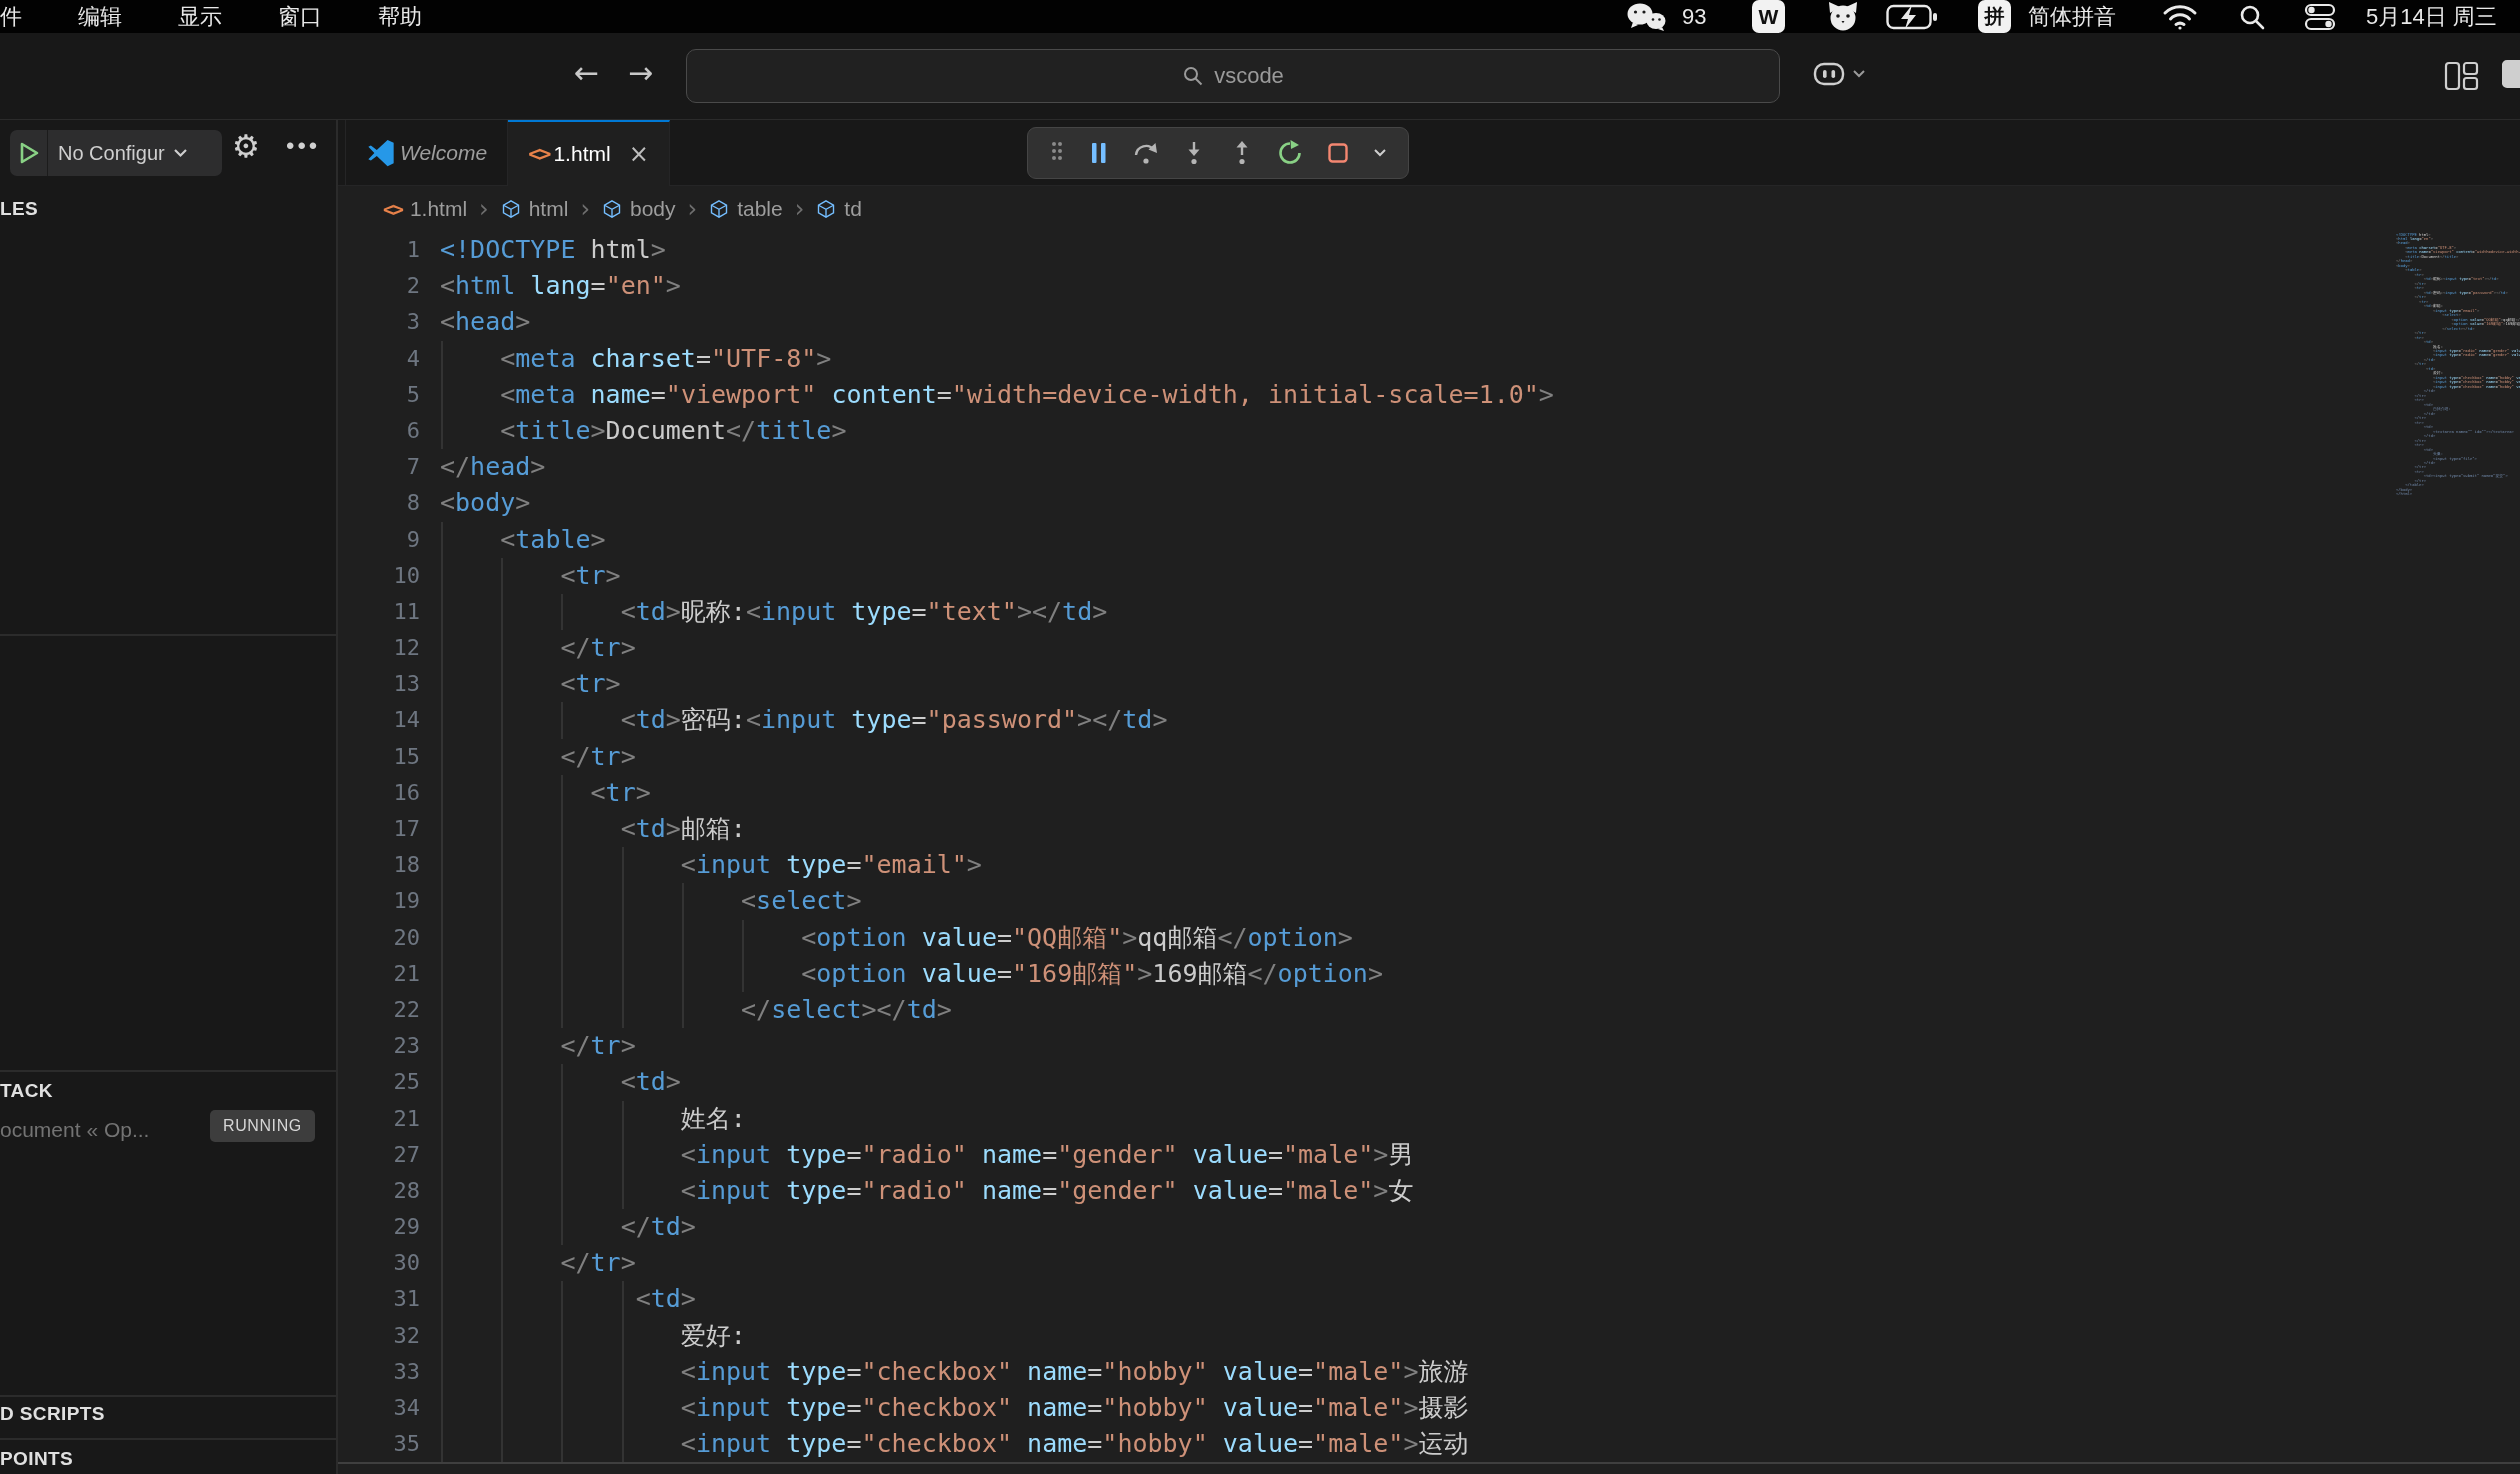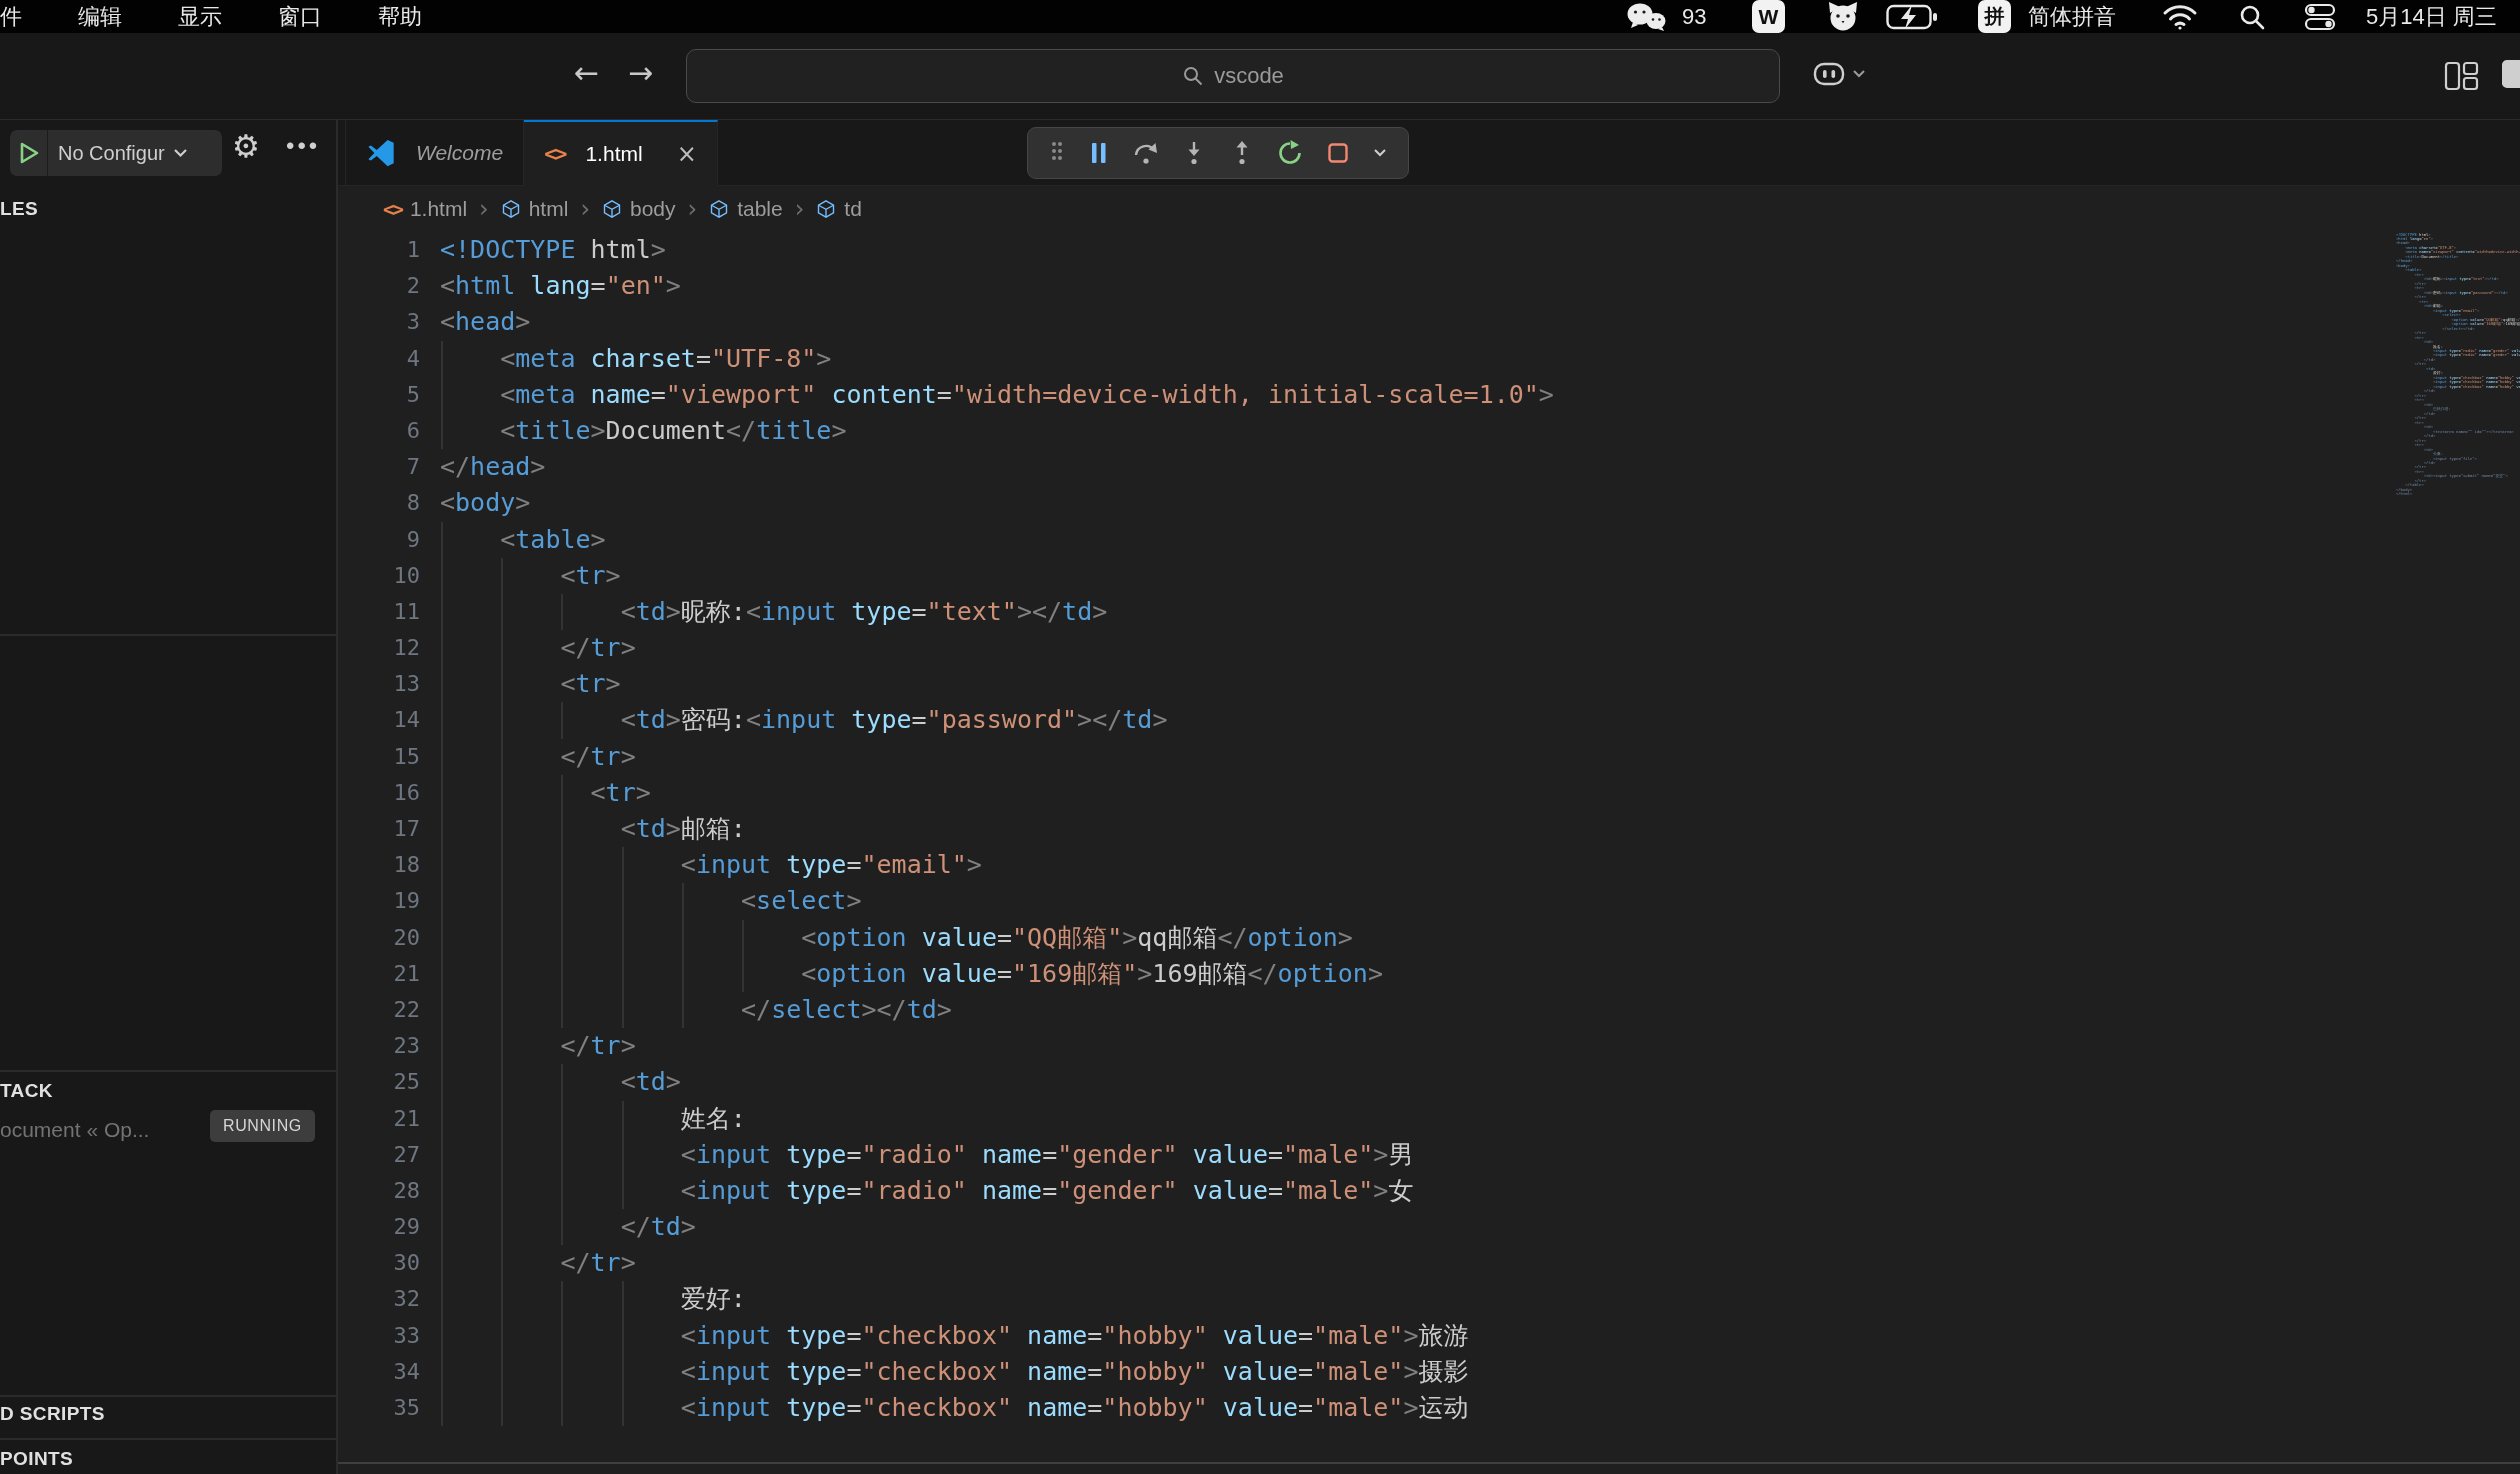--- a/index.html
+++ b/index.html
@@ -49,7 +49,7 @@
 
   
   .tabbar{position:relative;height:66px;background:#181818;border-bottom:1px solid #252526;display:flex}
-  .tab{height:66px;display:flex;align-items:center;gap:20px;padding:0 20px;font-size:21px;color:#9d9d9d;
+  .tab{height:66px;display:flex;align-items:center;gap:4px;padding:0 20px;font-size:21px;color:#9d9d9d;
     border-right:1px solid #252526;position:relative;flex:none}
   .tab.first{margin-left:7px;border-left:1px solid #252526}
   .tab.active{background:#1f1f1f;color:#fff;border-top:2px solid #0078d4;margin-bottom:-1px}

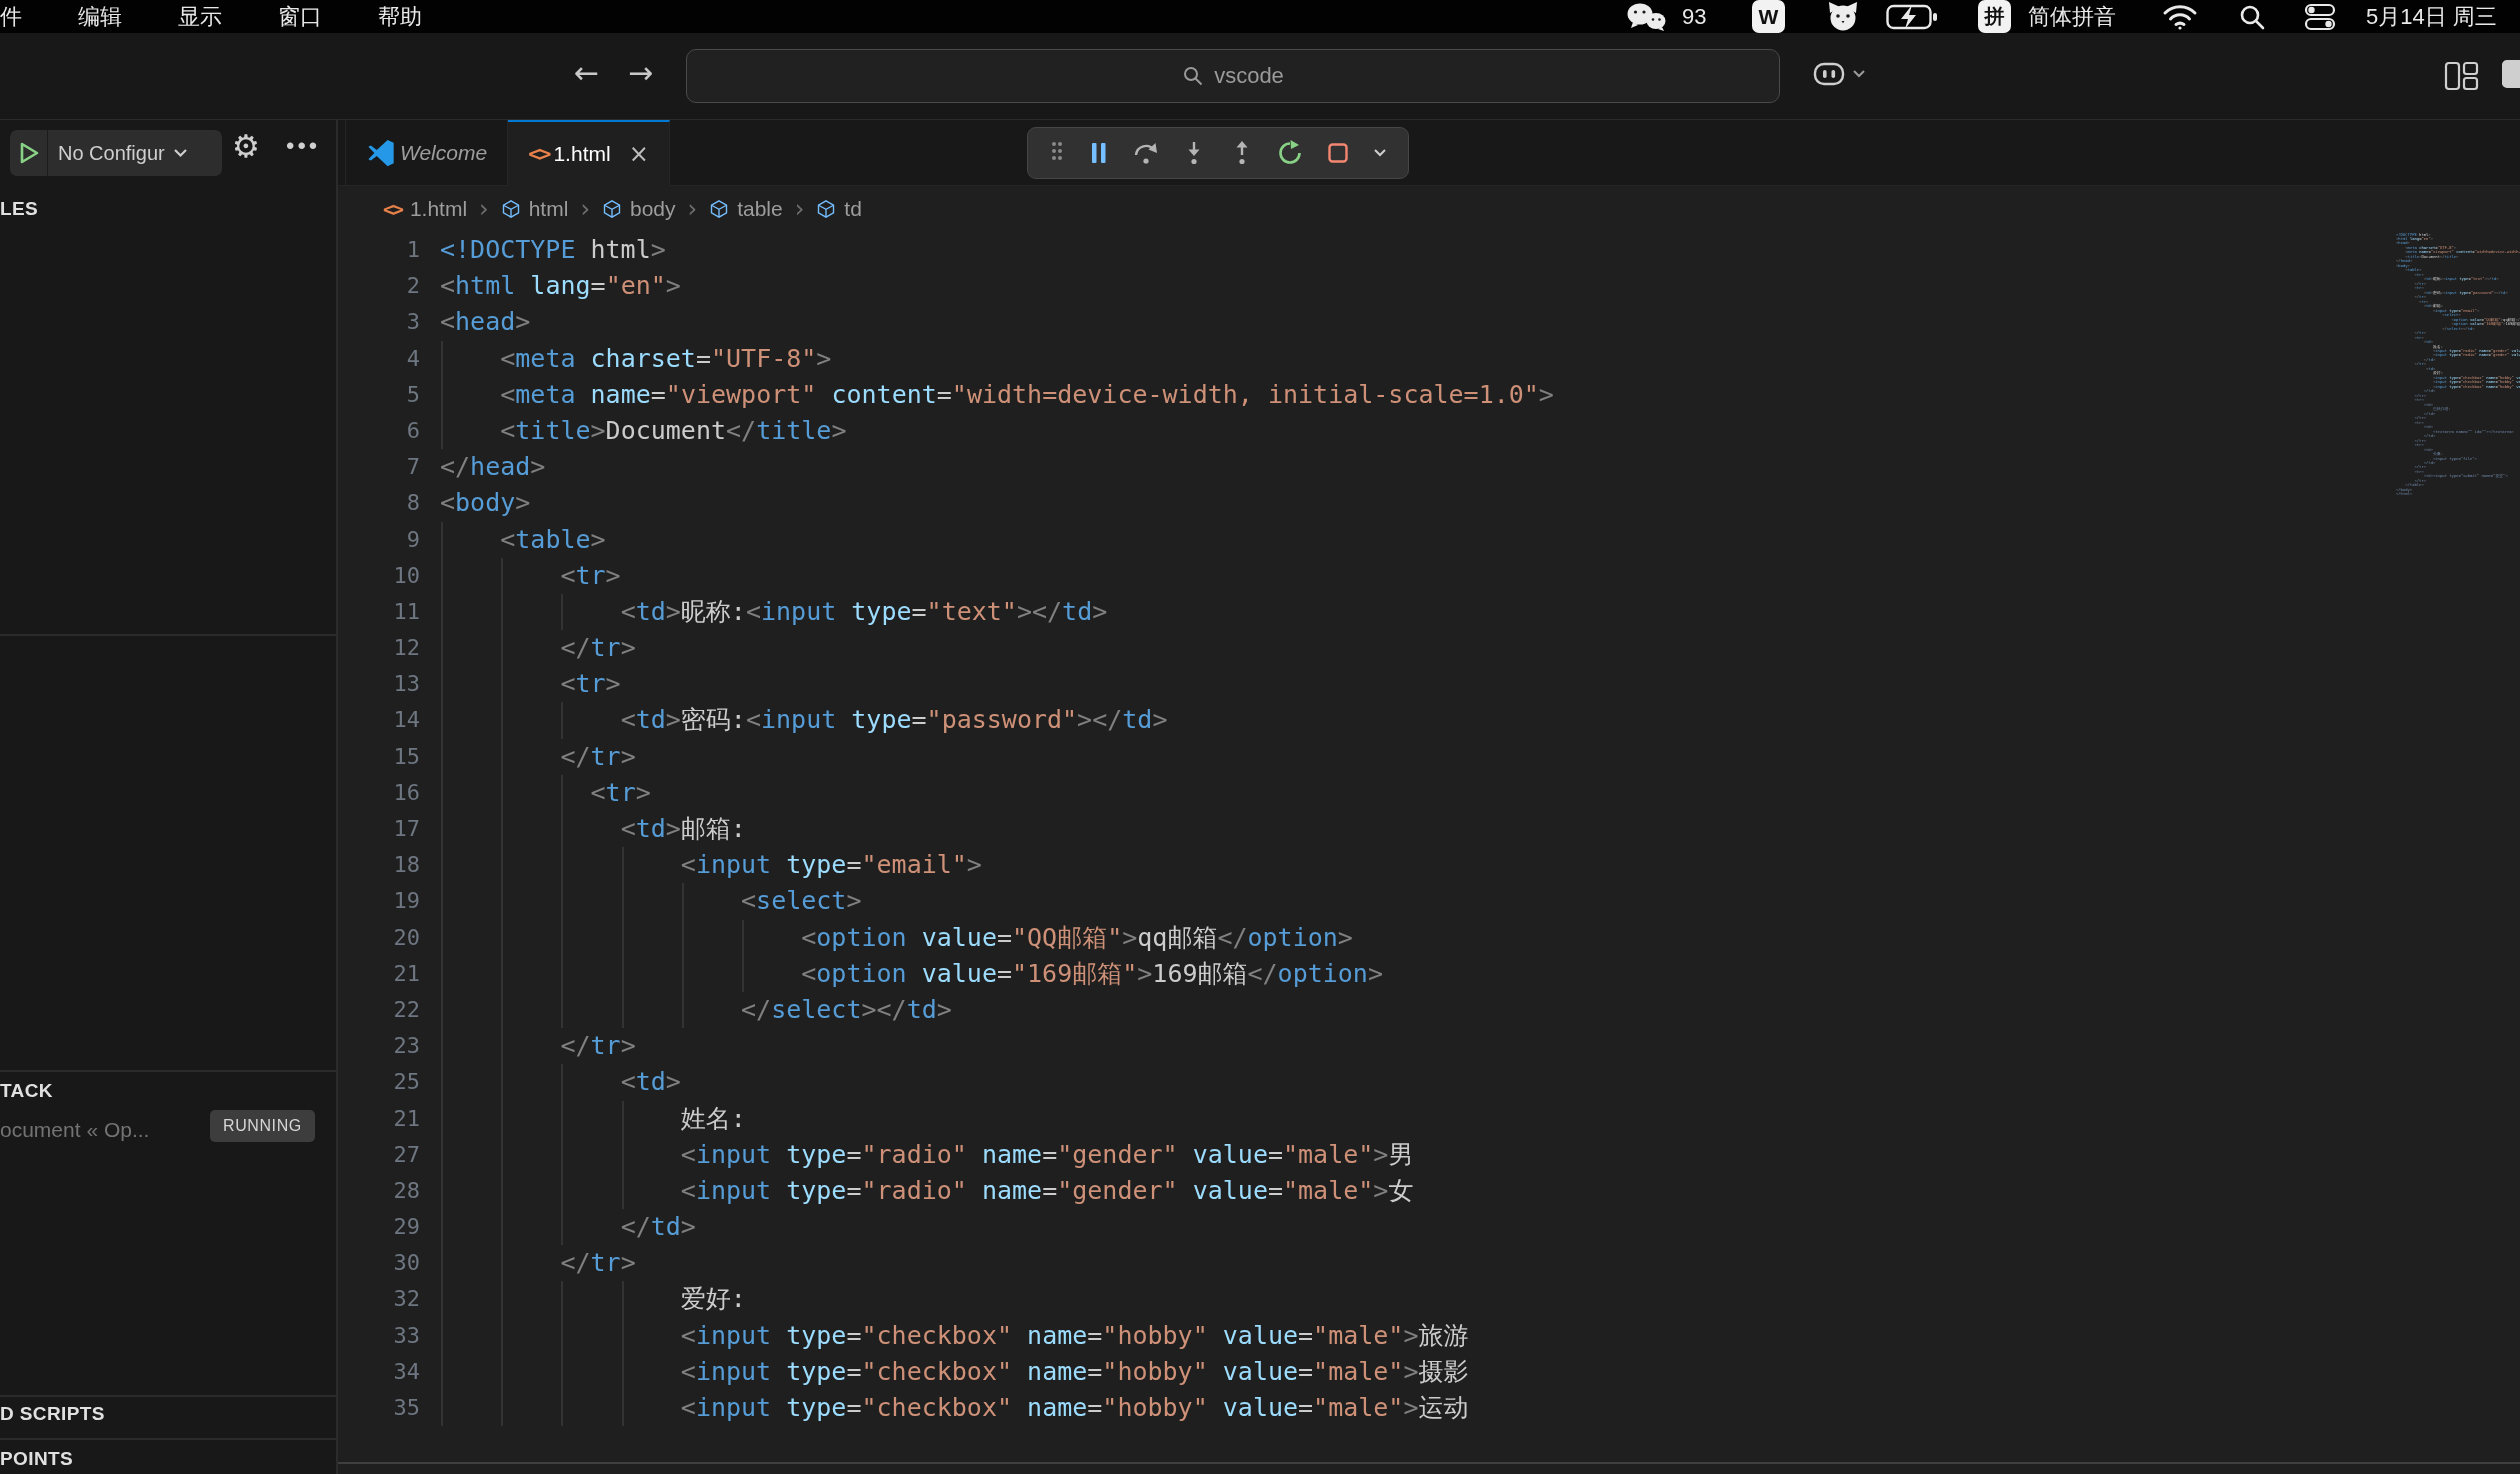--- a/index.html
+++ b/index.html
@@ -368,6 +368,7 @@
             <div class="code-line"><span class="ln">28</span><span class="lc"><i class="guide" style="left: 1px;"></i><i class="guide" style="left: 61.2062px;"></i><i class="guide" style="left: 121.412px;"></i><i class="guide" style="left: 181.619px;"></i>                <span class="tk-p">&lt;</span><span class="tk-t">input</span><span class="tk-x"> </span><span class="tk-a">type</span><span class="tk-e">=</span><span class="tk-s">"radio"</span><span class="tk-x"> </span><span class="tk-a">name</span><span class="tk-e">=</span><span class="tk-s">"gender"</span><span class="tk-x"> </span><span class="tk-a">value</span><span class="tk-e">=</span><span class="tk-s">"male"</span><span class="tk-p">&gt;</span><span class="tk-x">女</span></span></div>
             <div class="code-line"><span class="ln">29</span><span class="lc"><i class="guide" style="left: 1px;"></i><i class="guide" style="left: 61.2062px;"></i><i class="guide" style="left: 121.412px;"></i>            <span class="tk-p">&lt;/</span><span class="tk-t">td</span><span class="tk-p">&gt;</span></span></div>
             <div class="code-line"><span class="ln">30</span><span class="lc"><i class="guide" style="left: 1px;"></i><i class="guide" style="left: 61.2062px;"></i>        <span class="tk-p">&lt;/</span><span class="tk-t">tr</span><span class="tk-p">&gt;</span></span></div>
+            <div class="code-line"><span class="ln">31</span><span class="lc"><i class="guide" style="left: 1px;"></i><i class="guide" style="left: 61.2062px;"></i><i class="guide" style="left: 121.412px;"></i><i class="guide" style="left: 181.619px;"></i>             <span class="tk-p">&lt;</span><span class="tk-t">td</span><span class="tk-p">&gt;</span></span></div>
             <div class="code-line"><span class="ln">32</span><span class="lc"><i class="guide" style="left: 1px;"></i><i class="guide" style="left: 61.2062px;"></i><i class="guide" style="left: 121.412px;"></i><i class="guide" style="left: 181.619px;"></i>                <span class="tk-x">爱好:</span></span></div>
             <div class="code-line"><span class="ln">33</span><span class="lc"><i class="guide" style="left: 1px;"></i><i class="guide" style="left: 61.2062px;"></i><i class="guide" style="left: 121.412px;"></i><i class="guide" style="left: 181.619px;"></i>                <span class="tk-p">&lt;</span><span class="tk-t">input</span><span class="tk-x"> </span><span class="tk-a">type</span><span class="tk-e">=</span><span class="tk-s">"checkbox"</span><span class="tk-x"> </span><span class="tk-a">name</span><span class="tk-e">=</span><span class="tk-s">"hobby"</span><span class="tk-x"> </span><span class="tk-a">value</span><span class="tk-e">=</span><span class="tk-s">"male"</span><span class="tk-p">&gt;</span><span class="tk-x">旅游</span></span></div>
             <div class="code-line"><span class="ln">34</span><span class="lc"><i class="guide" style="left: 1px;"></i><i class="guide" style="left: 61.2062px;"></i><i class="guide" style="left: 121.412px;"></i><i class="guide" style="left: 181.619px;"></i>                <span class="tk-p">&lt;</span><span class="tk-t">input</span><span class="tk-x"> </span><span class="tk-a">type</span><span class="tk-e">=</span><span class="tk-s">"checkbox"</span><span class="tk-x"> </span><span class="tk-a">name</span><span class="tk-e">=</span><span class="tk-s">"hobby"</span><span class="tk-x"> </span><span class="tk-a">value</span><span class="tk-e">=</span><span class="tk-s">"male"</span><span class="tk-p">&gt;</span><span class="tk-x">摄影</span></span></div>

